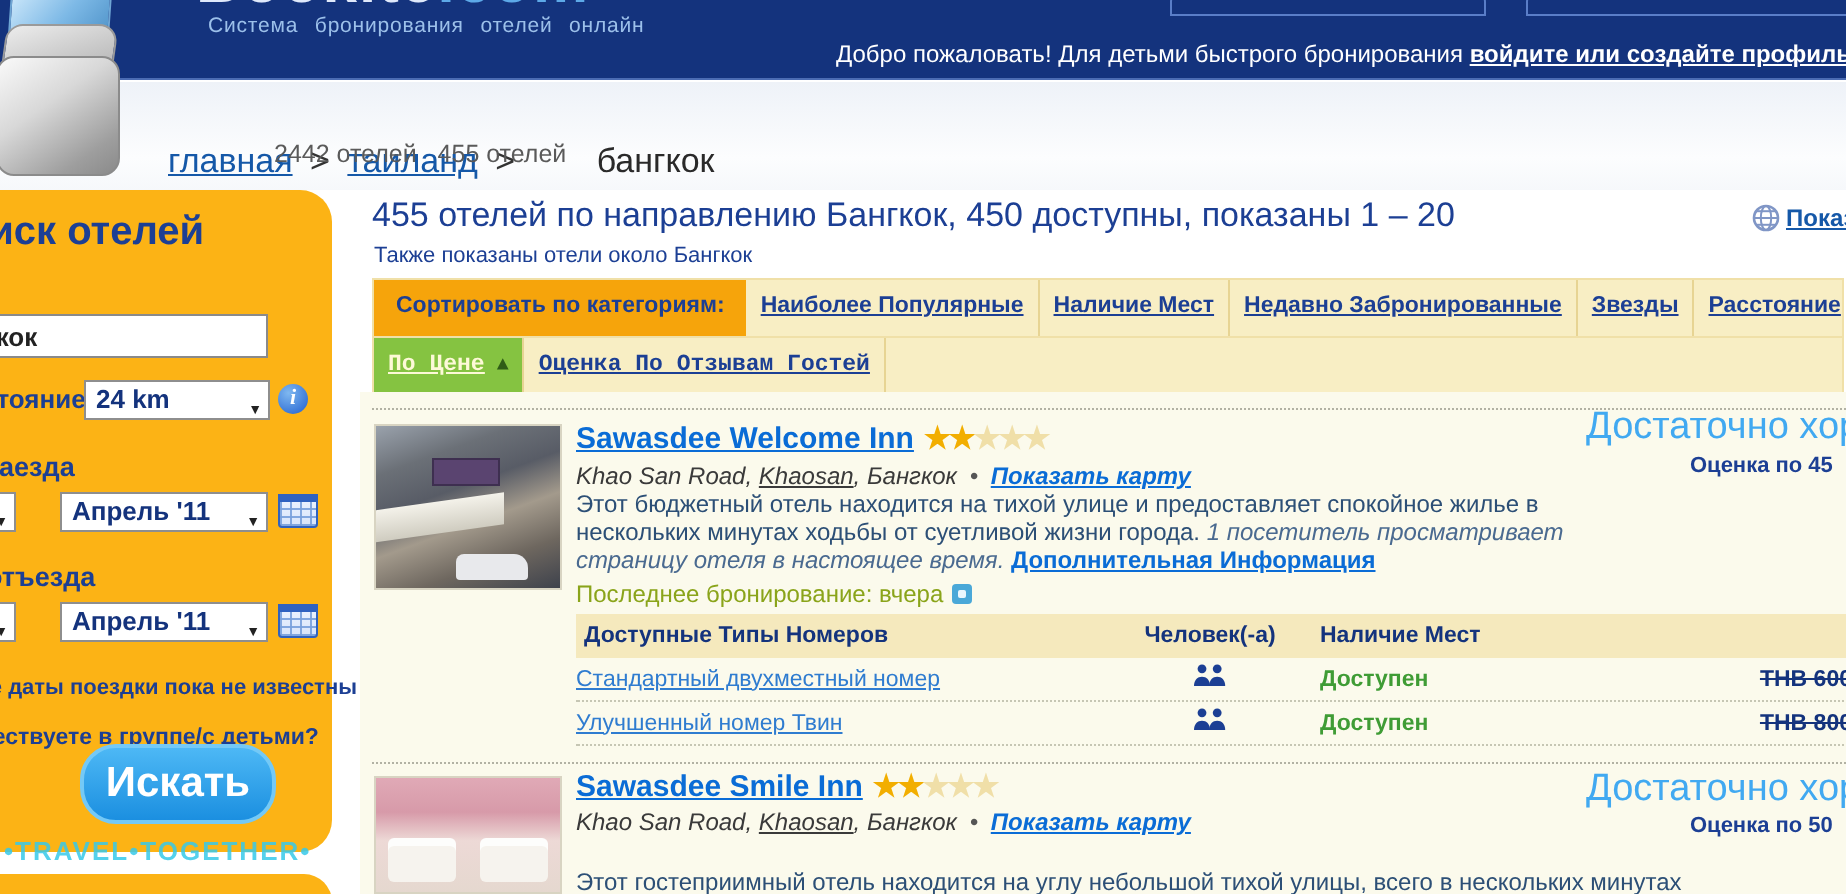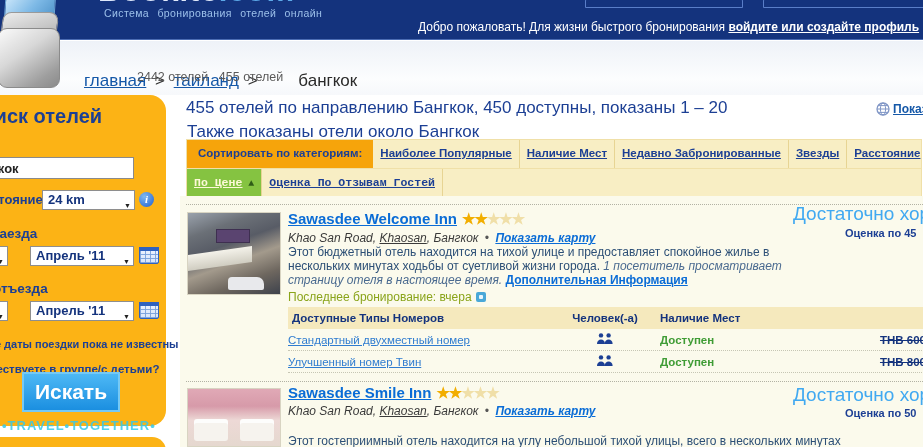--- a/index.html
+++ b/index.html
@@ -122,7 +122,7 @@
     <div class="logo"><span>Bookite</span><span class="com">.com</span></div>
     <div class="tagline">Система бронирования отелей онлайн</div>
     <div class="welcome">
-      <span>Добро пожаловать! Для жизни быстрого бронирования</span>
+      <span>Добро пожаловать! Для детьми быстрого бронирования</span>
       <a href="#">войдите или создайте профиль</a>
       
       

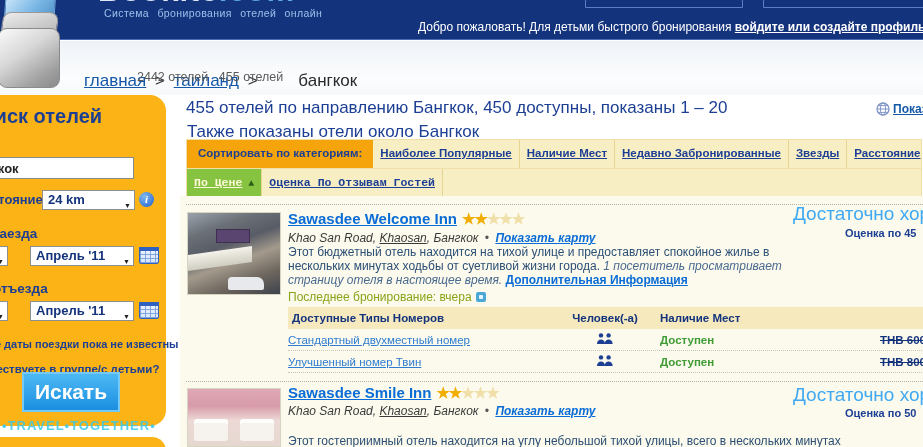--- a/index.html
+++ b/index.html
@@ -55,7 +55,7 @@
 
   
   .h1 { position:absolute; left:186px; top:98px; font-size:17px; font-weight:normal; color:#1c3f94; white-space:nowrap; }
-  .subtitle { position:absolute; left:187px; top:122px; font-size:17px; color:#1c3f94; white-space:nowrap; }
+  .subtitle { position:absolute; left:187px; top:122px; font-size:11px; color:#1c3f94; white-space:nowrap; }
   .maplink { position:absolute; left:876px; top:102px; font-size:12px; font-weight:bold; white-space:nowrap; }
   .maplink a { color:#1558a8; text-decoration:underline; }
   .maplink svg { vertical-align:-3px; margin-right:3px; }

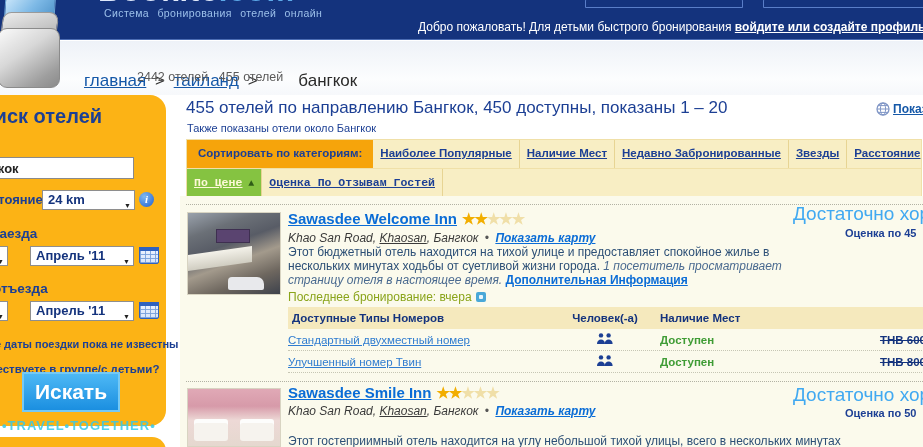--- a/index.html
+++ b/index.html
@@ -49,7 +49,7 @@
       linear-gradient(#eef4ff,#d7e4fa); border-radius:2px; }
   .cal-icon::before { content:""; position:absolute; left:-1px; top:-1px; right:-1px; height:4px; background:#2f62c0; }
   .sb-check { position:absolute; font-size:11px; font-weight:bold; color:#1c3f94; white-space:nowrap; }
-  .search-btn { position:absolute; left:70px; top:277px; width:98px; height:40px; border:2px solid #74c9f6; border-radius:0; background:linear-gradient(#4db8f5,#1b8fe0); color:#fff; font-family:"Liberation Sans",sans-serif; font-size:21px; font-weight:bold; cursor:pointer; }
+  .search-btn { position:absolute; left:88px; top:277px; width:98px; height:40px; border:2px solid #74c9f6; border-radius:18px; background:linear-gradient(#4db8f5,#1b8fe0); color:#fff; font-family:"Liberation Sans",sans-serif; font-size:21px; font-weight:bold; cursor:pointer; }
   .watermark { position:absolute; left:2px; top:418px; font-size:13px; font-weight:bold; color:#37c9ea; letter-spacing:1px; opacity:.85; white-space:nowrap; }
   .sidebar2 { position:absolute; left:-48px; top:437px; width:214px; height:28px; background:#fcb315; border-radius:16px; }
 

